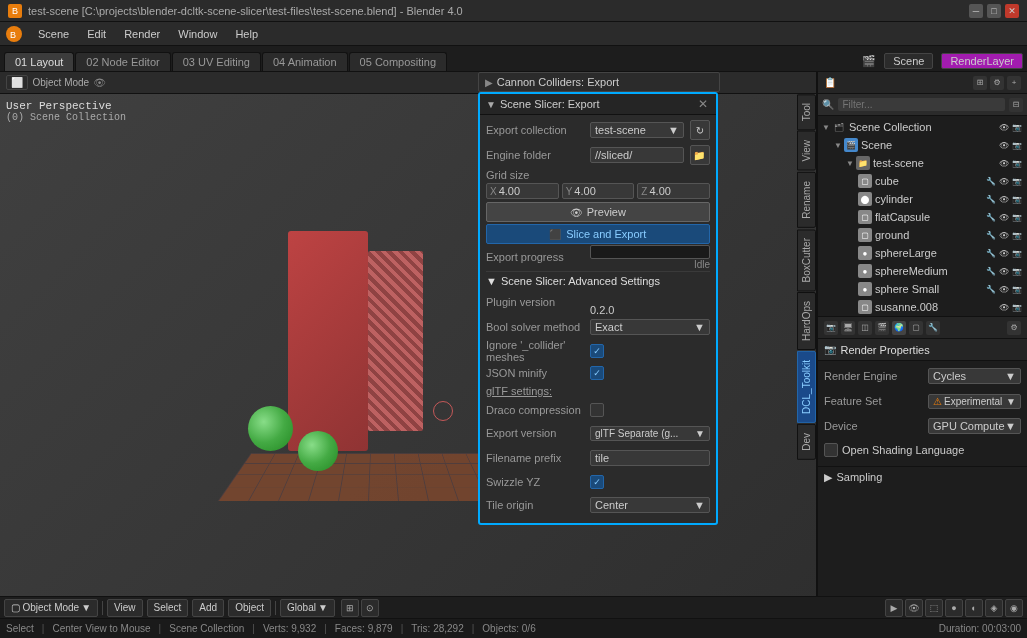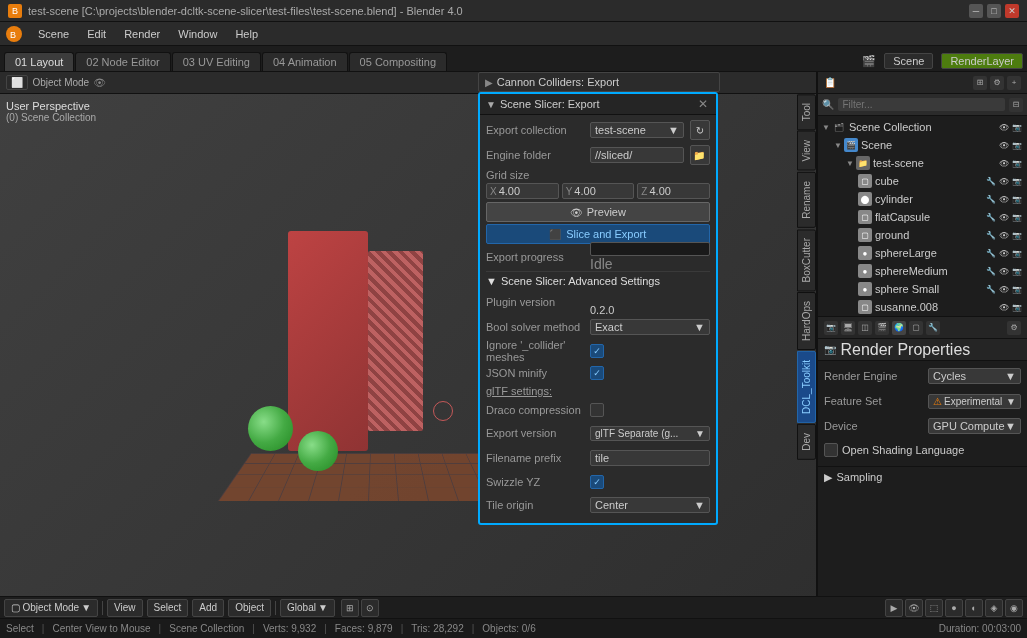--- a/index.html
+++ b/index.html
@@ -596,7 +596,7 @@
   <div class="ws-tab-right">
     <span style="font-size:11px;color:#888;margin-right:4px;">🎬</span>
     <span style="background:#2b2b2b;border:1px solid #444;padding:1px 8px;border-radius:2px;color:#ccc;font-size:11px;">Scene</span>
-    <span style="background:#4d7c0f;border:1px solid #444;padding:1px 8px;border-radius:2px;color:#ccc;font-size:11px;margin-left:4px;">RenderLayer</span>
+    <span style="background:#a21caf;border:1px solid #444;padding:1px 8px;border-radius:2px;color:#ccc;font-size:11px;margin-left:4px;">RenderLayer</span>
   </div>
 </div>
 

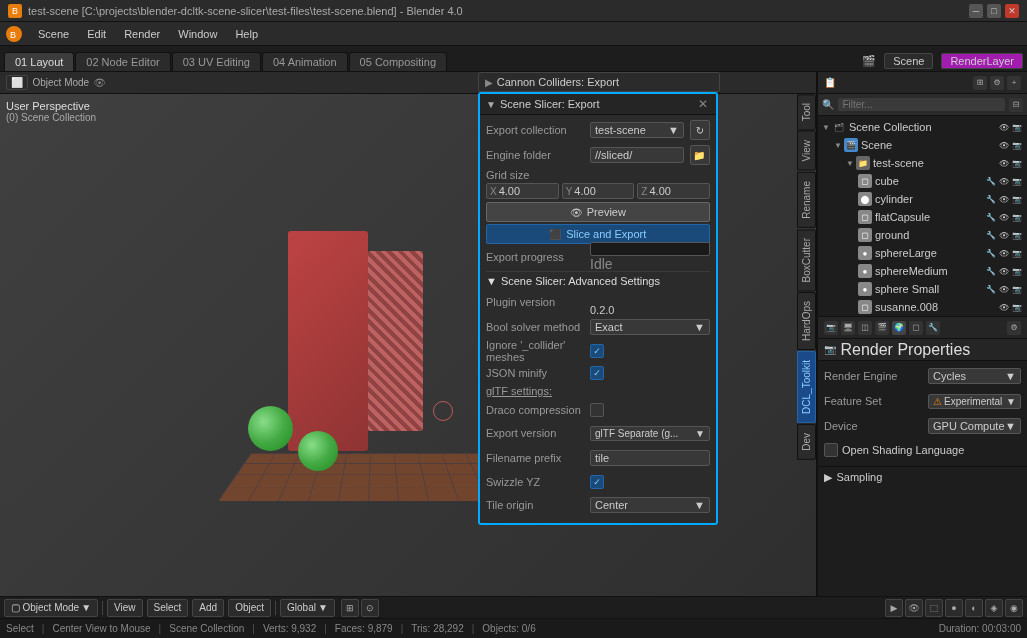--- a/index.html
+++ b/index.html
@@ -158,6 +158,7 @@
       left: 6px;
       font-size: 11px;
       color: #ddd;
+      font-family: Liberation Mono, monospace;
     }
     .viewport-scene {
       position: absolute;

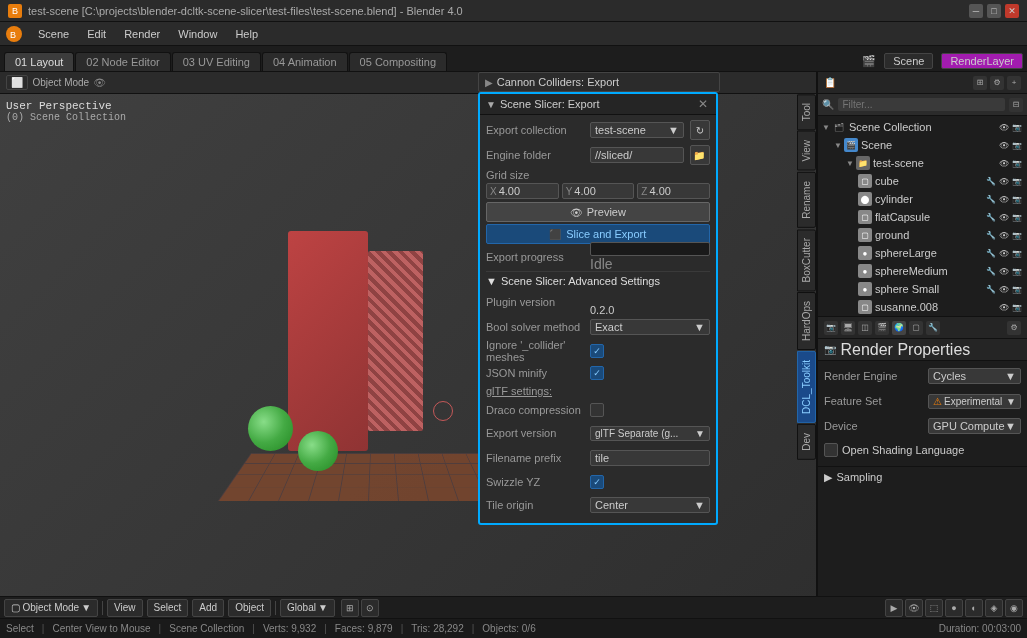--- a/index.html
+++ b/index.html
@@ -940,7 +940,7 @@
         <div class="progress-bar">
           <div class="progress-fill" style="width:0%;"></div>
         </div>
-        <span style="font-size:14px;color:#888;text-align:left;display:block;">Idle</span>
+        <span style="font-size:10px;color:#888;text-align:right;display:block;">Idle</span>
       </div>
     </div>
 

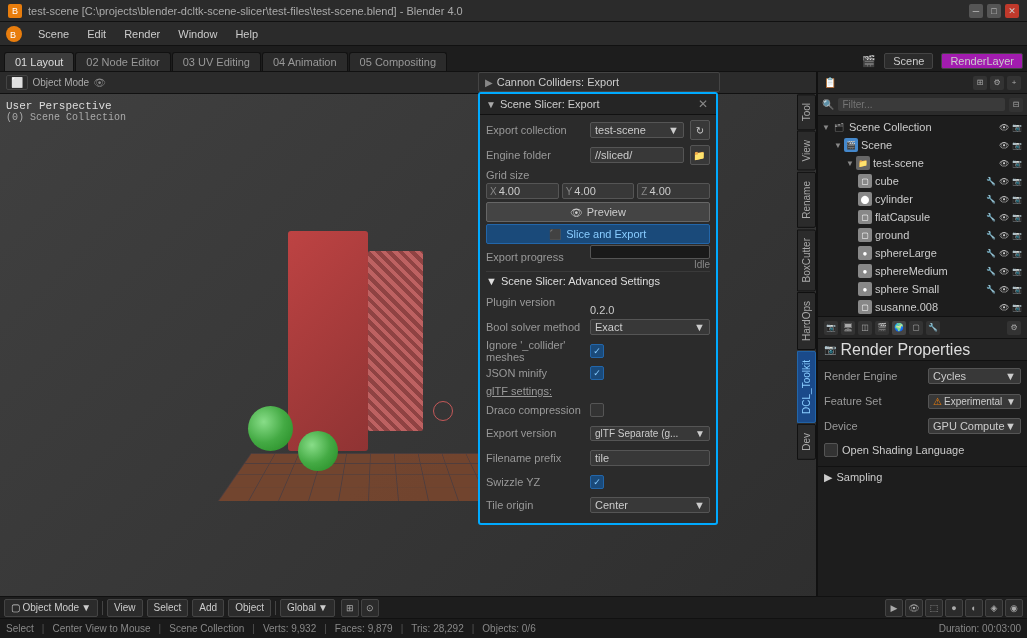--- a/index.html
+++ b/index.html
@@ -830,7 +830,7 @@
 
       <div style="height:22px;background:#252525;display:flex;align-items:center;padding:0 6px;gap:4px;border-bottom:1px solid #111;">
         <span style="font-size:10px;color:#aaa;">📷</span>
-        <span style="font-size:16px;color:#ddd;">Render Properties</span>
+        <span style="font-size:11px;color:#ddd;">Render Properties</span>
       </div>
       <div class="props-content">
         <div class="fp-row">

